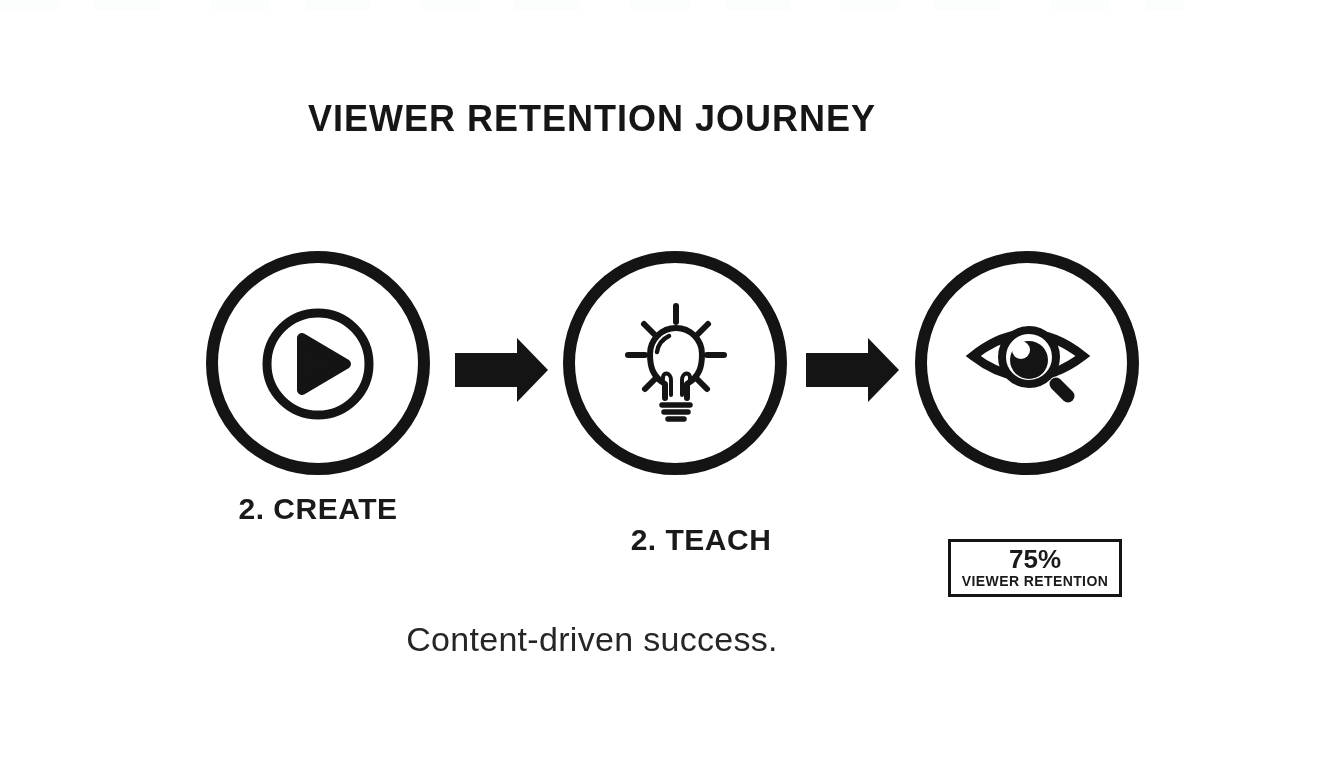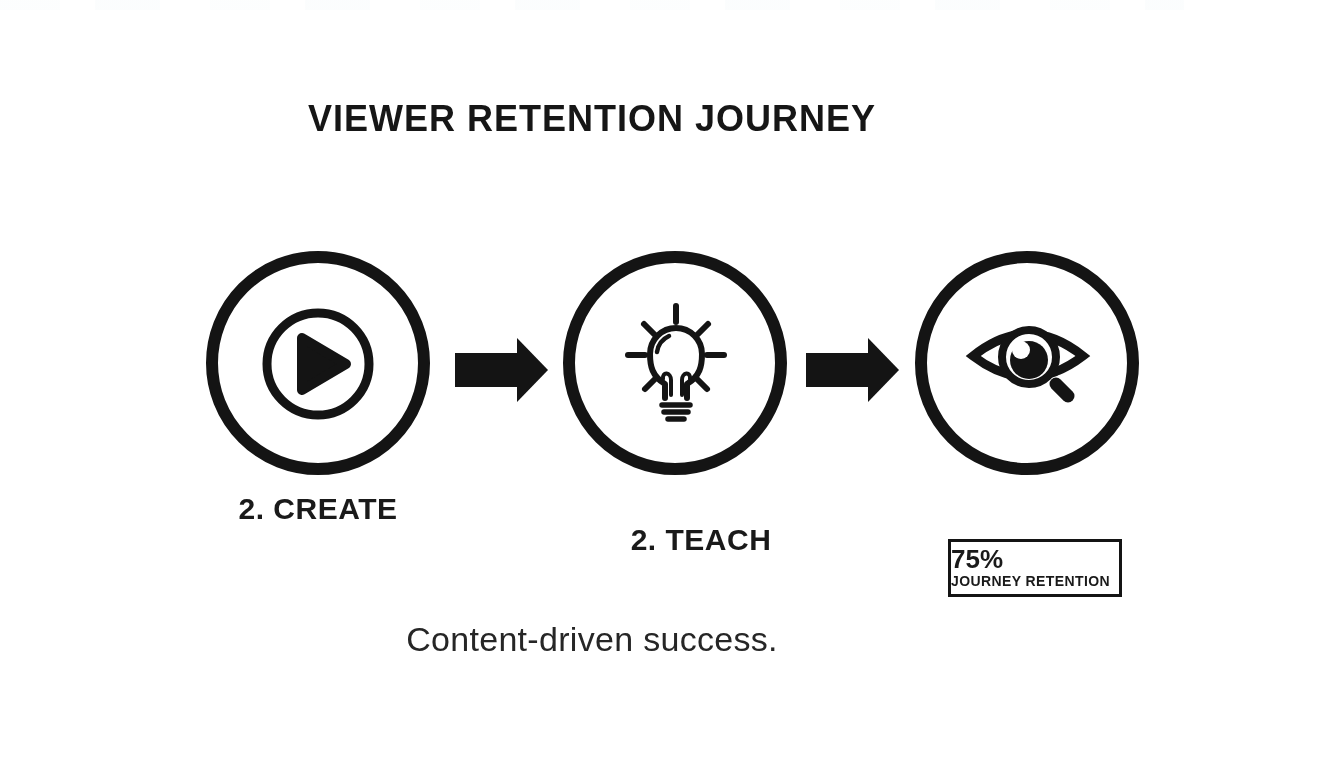--- a/index.html
+++ b/index.html
@@ -60,7 +60,7 @@
     background: #ffffff;
     display: flex;
     flex-direction: column;
-    align-items: flex-start;
+    align-items: center;
     justify-content: center;
     text-align: center;
   }

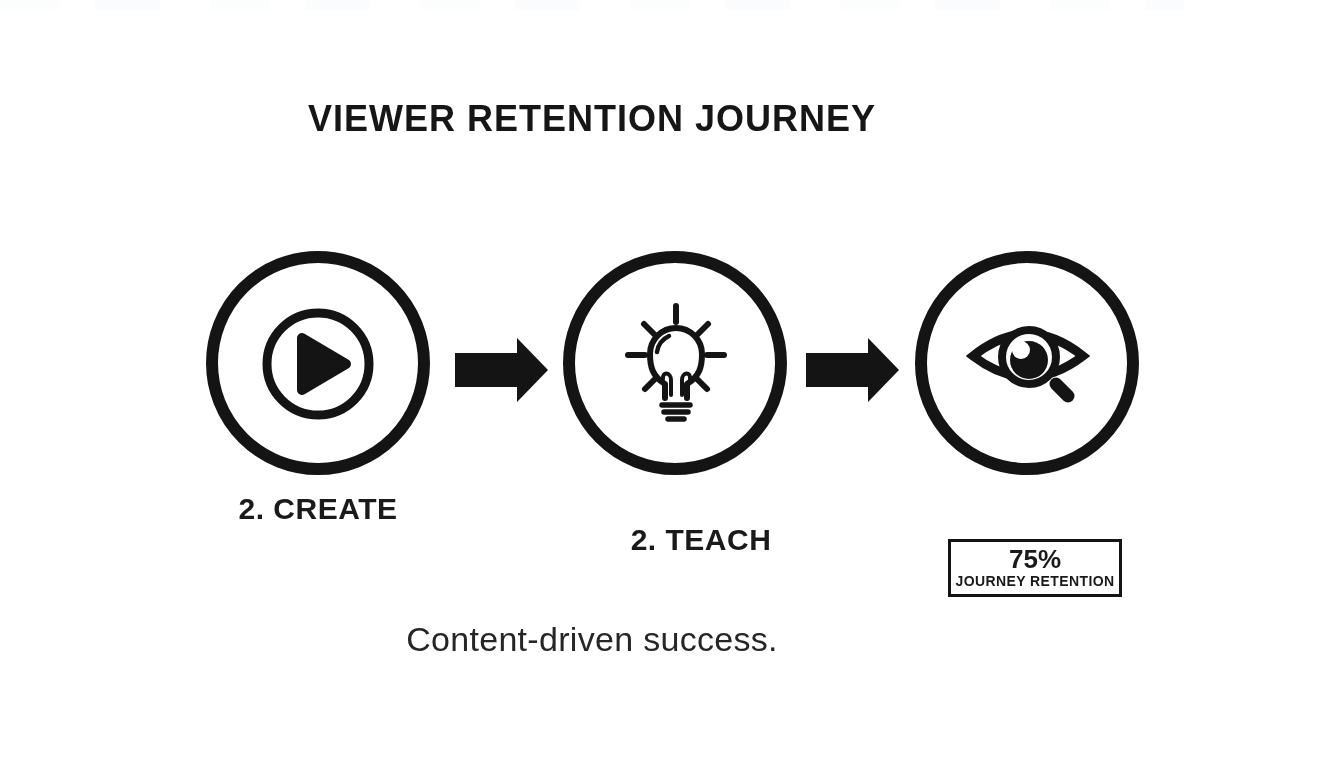--- a/index.html
+++ b/index.html
@@ -163,7 +163,7 @@
 
   <div class="retention-badge">
     <div class="retention-value">75%</div>
-    <div class="retention-label">JOURNEY RETENTION</div>
+    <div class="retention-label">VIEWER RETENTION</div>
   </div>
 
   <div class="caption">Content-driven success.</div>

